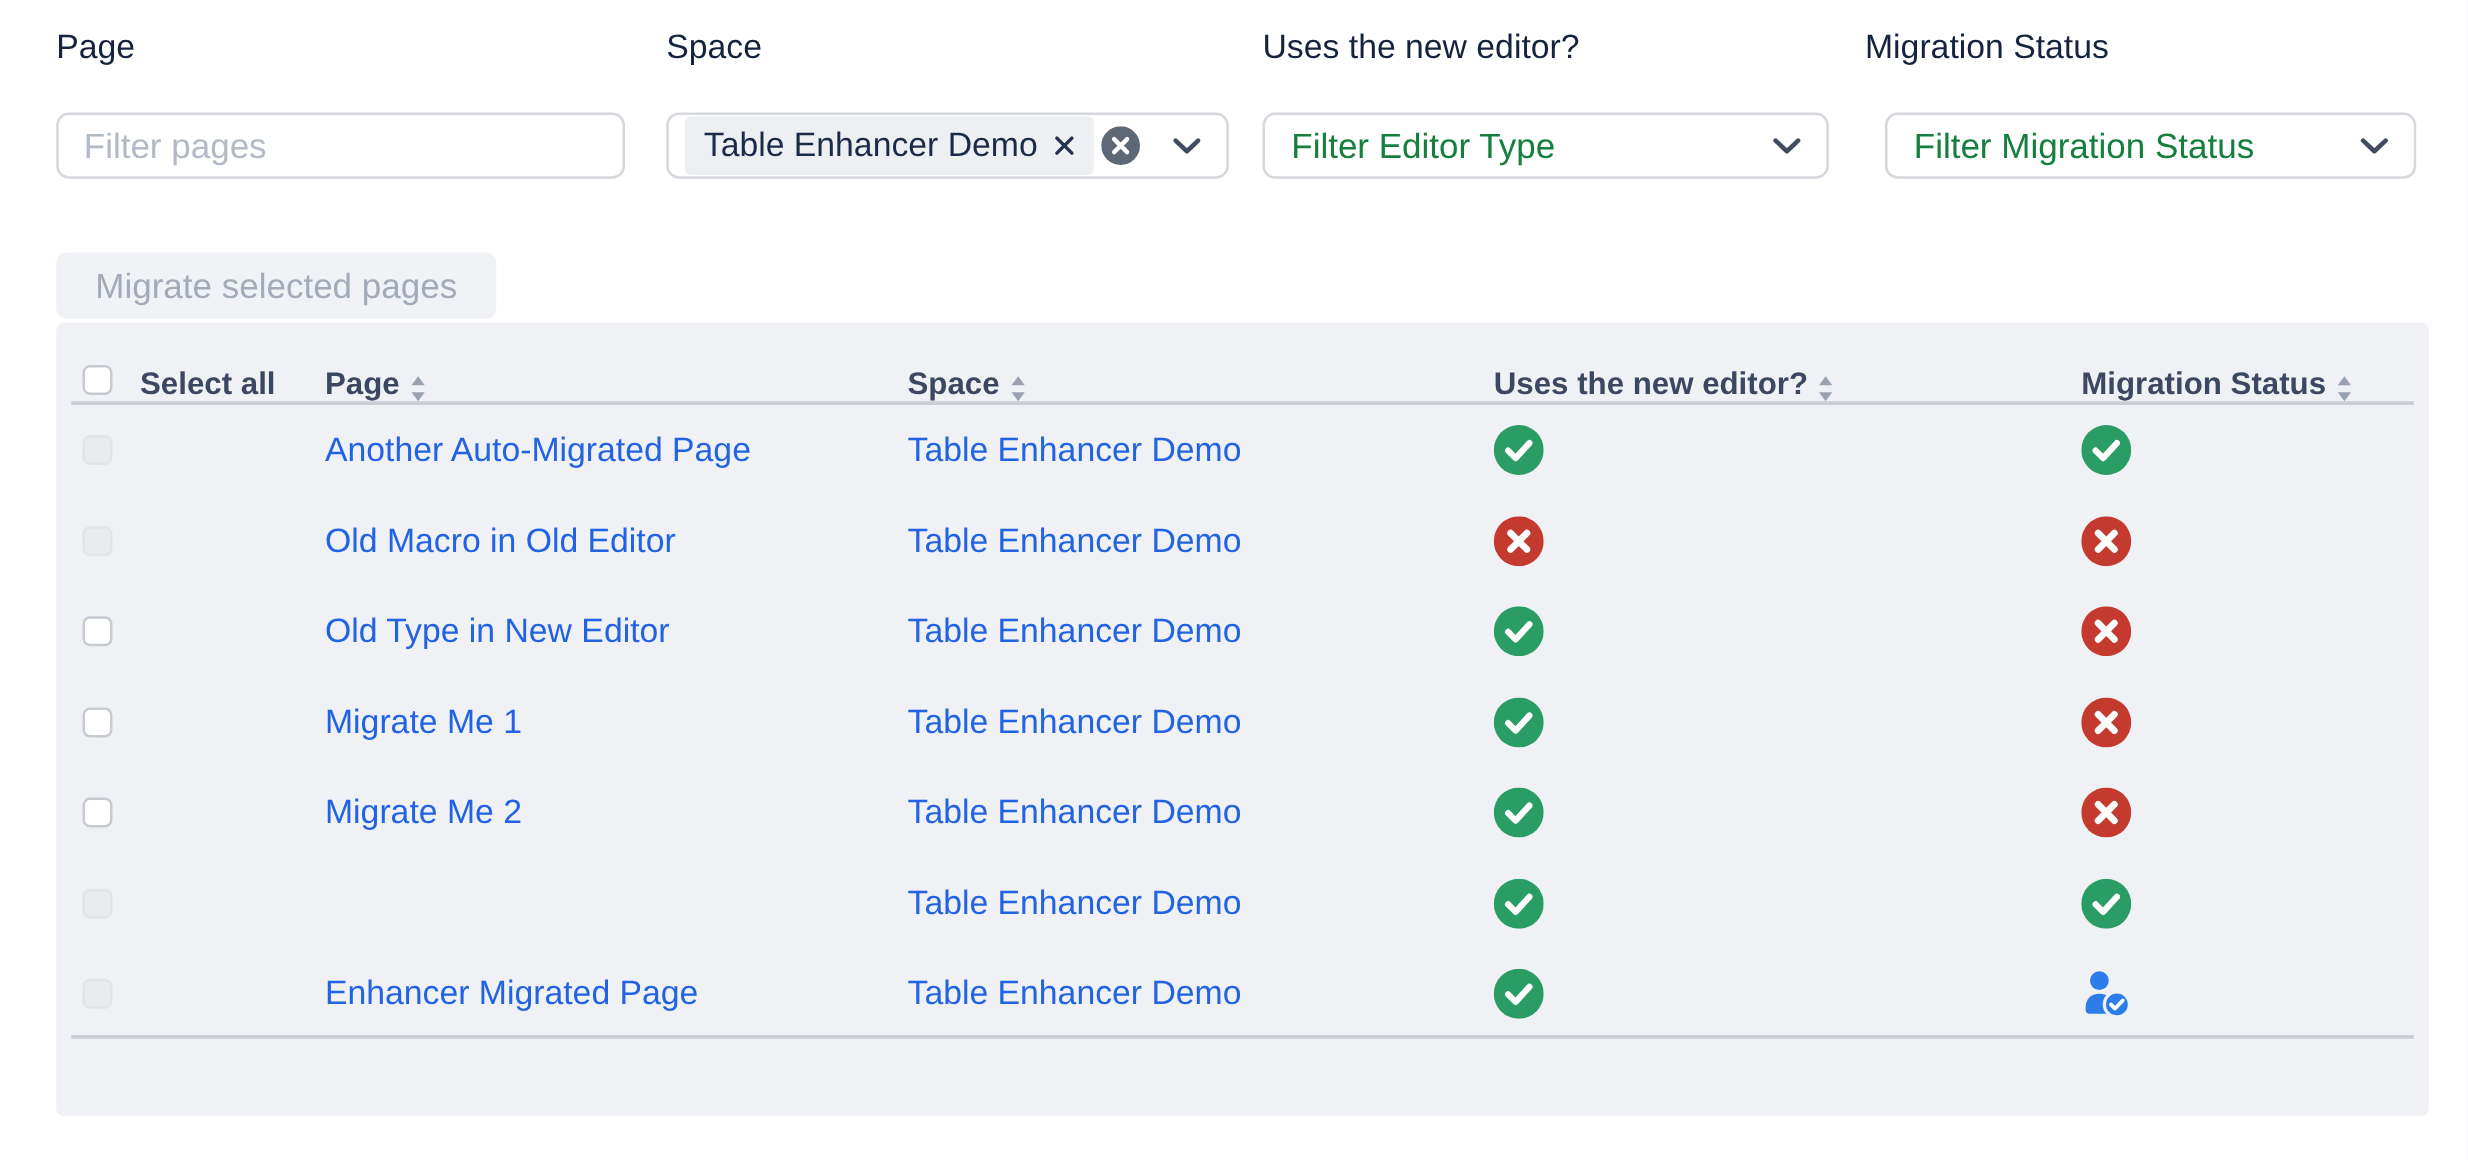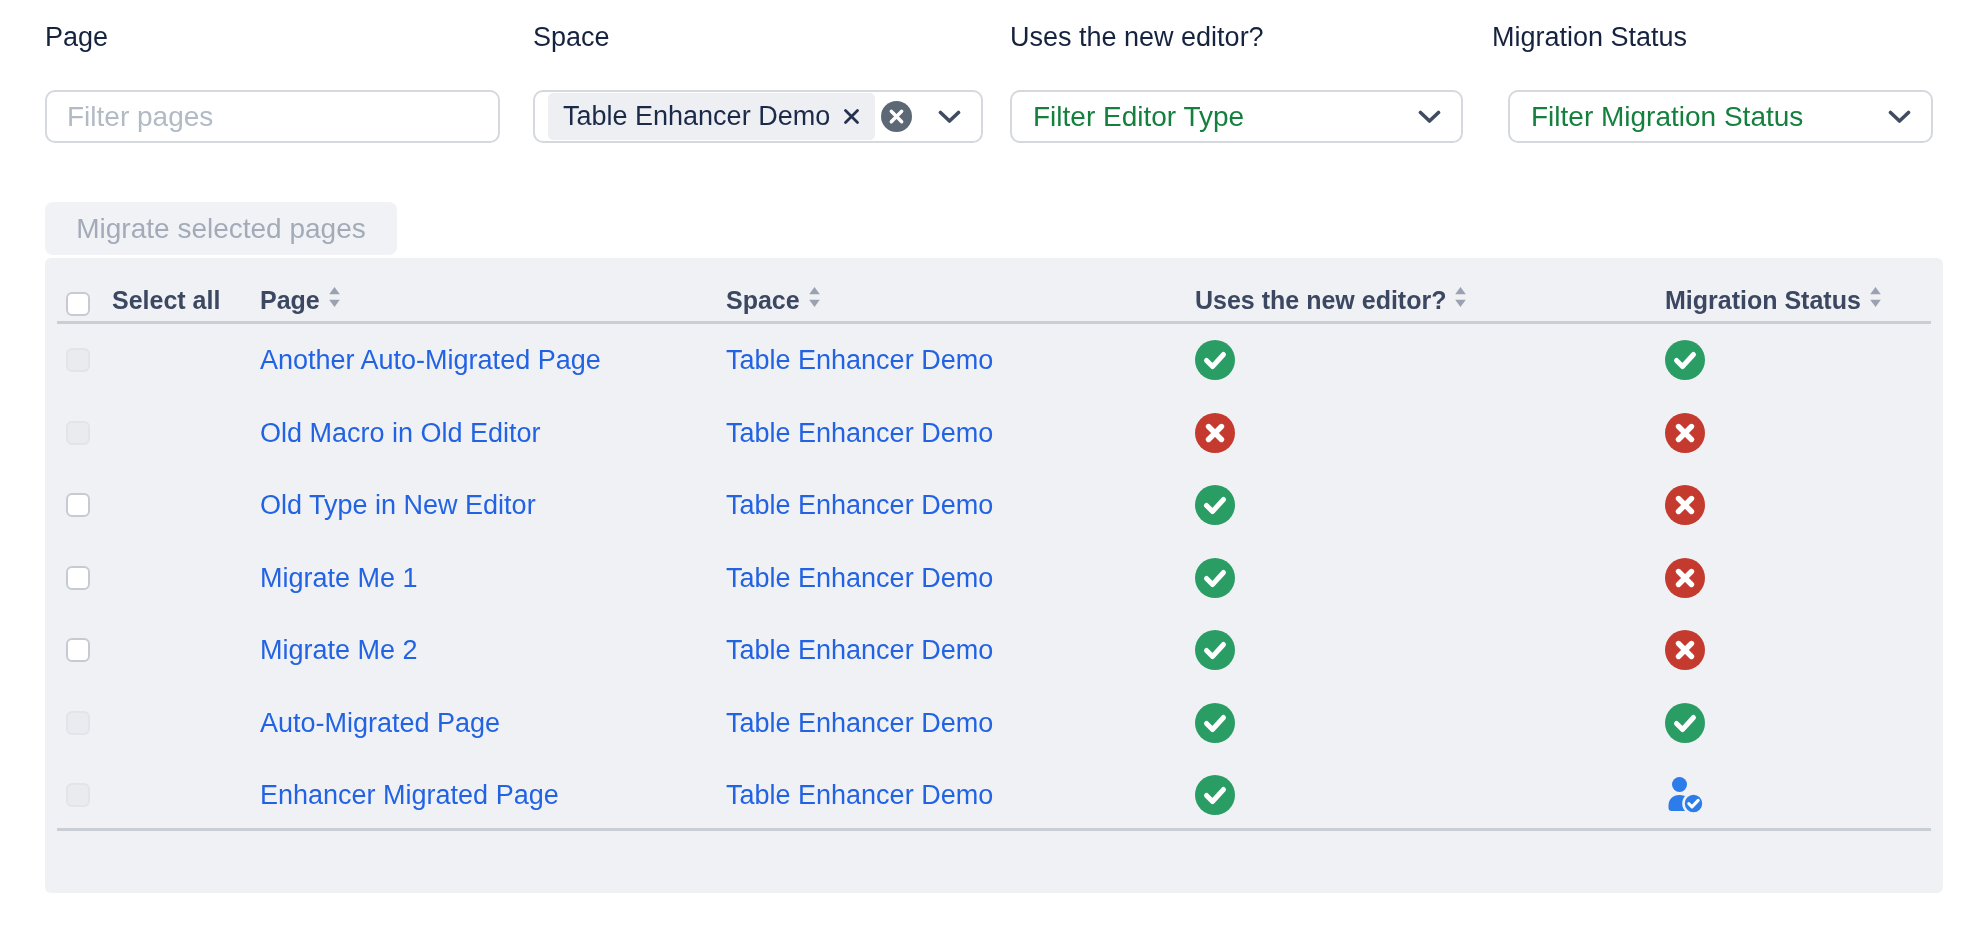--- a/index.html
+++ b/index.html
@@ -113,7 +113,7 @@
     height: 64px;
     padding-top: 28px;
     display: flex;
-    align-items: flex-start;
+    align-items: flex-end;
     gap: 8px;
     font-size: 25px;
     font-weight: bold;

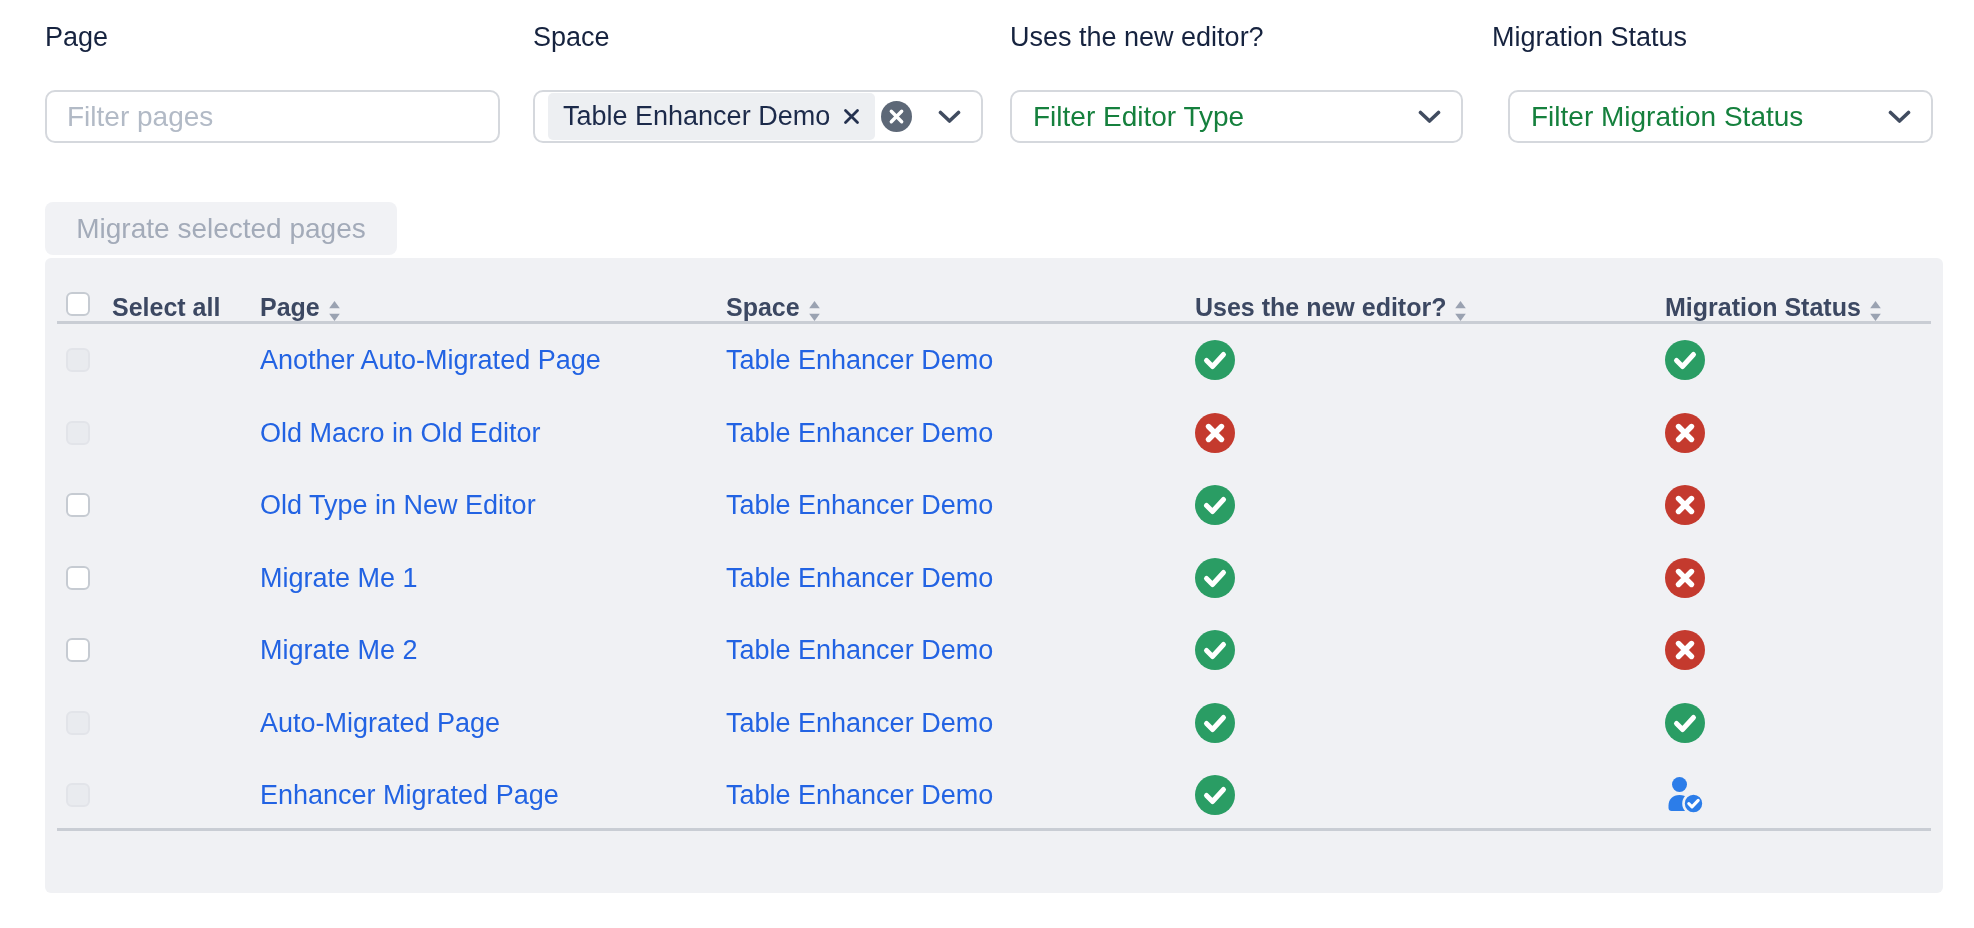--- a/index.html
+++ b/index.html
@@ -346,7 +346,6 @@
 
   <div class="row">
     <span class="checkbox cell disabled"></span>
-    <span class="cell cell-page"><a href="#">Auto-Migrated Page</a></span>
     <span class="cell cell-space"><a href="#">Table Enhancer Demo</a></span>
     <span class="cell cell-editor status-icon">
           <svg width="40" height="40" viewBox="0 0 40 40">

